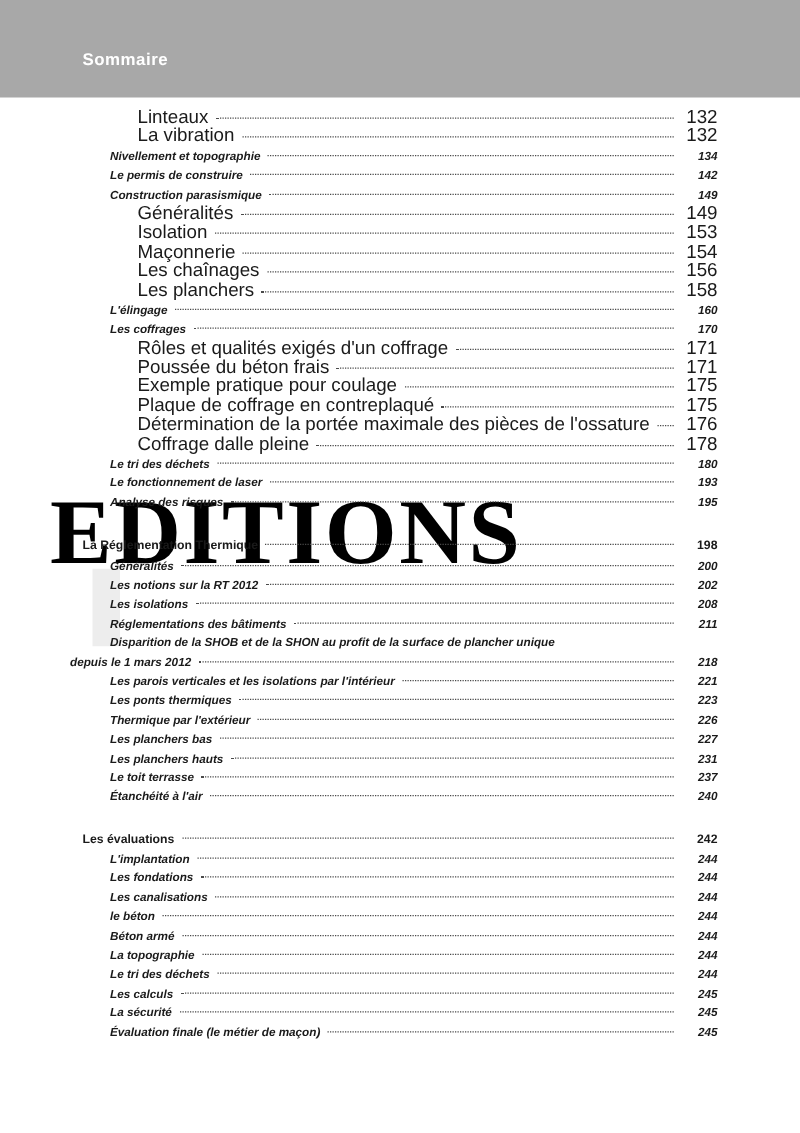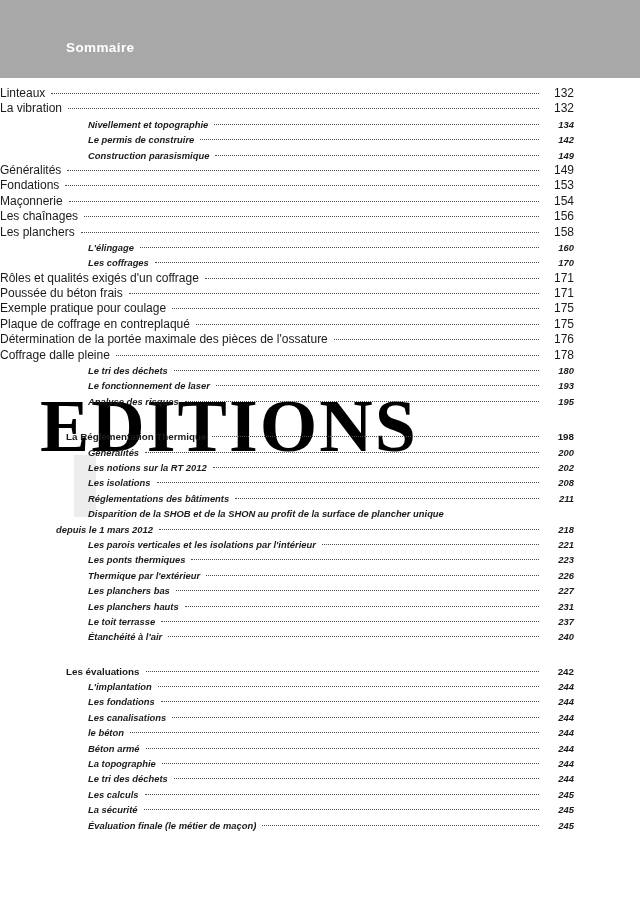--- a/index.html
+++ b/index.html
@@ -102,9 +102,10 @@
   }
   
   .lvl-sub {
+    padding-left: 110px;
     font-weight: normal;
     font-style: normal;
-    font-size: 12px;
+    font-size: 15px;
     color: #1a1a1a;
   }
   .lvl-main {

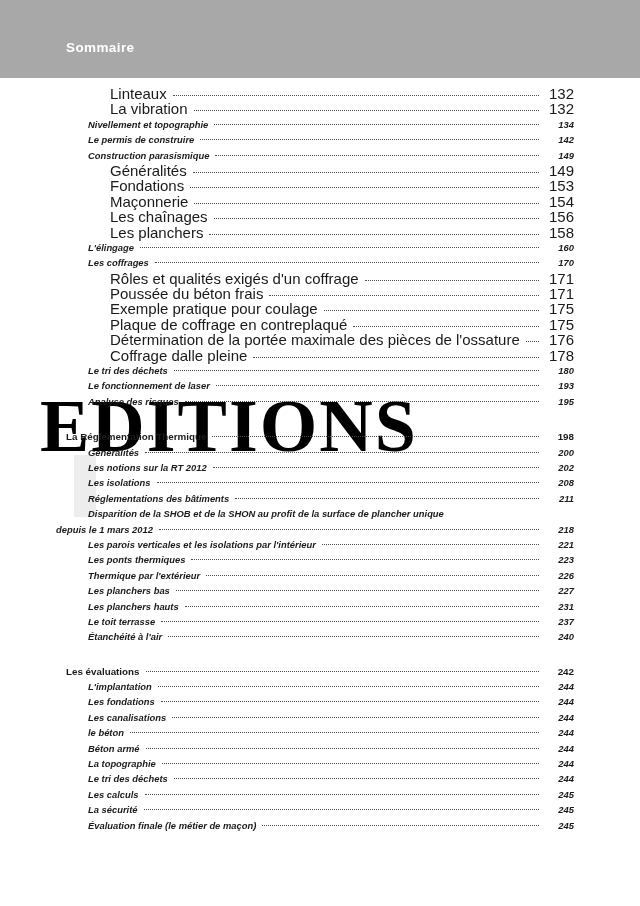--- a/index.html
+++ b/index.html
@@ -173,7 +173,7 @@
         <span class="page-num">149</span>
       </div>
       <div class="entry lvl-sub">
-        <span class="label">Fondations</span>
+        <span class="label">Isolation</span>
         <span class="dots"></span>
         <span class="page-num">153</span>
       </div>

